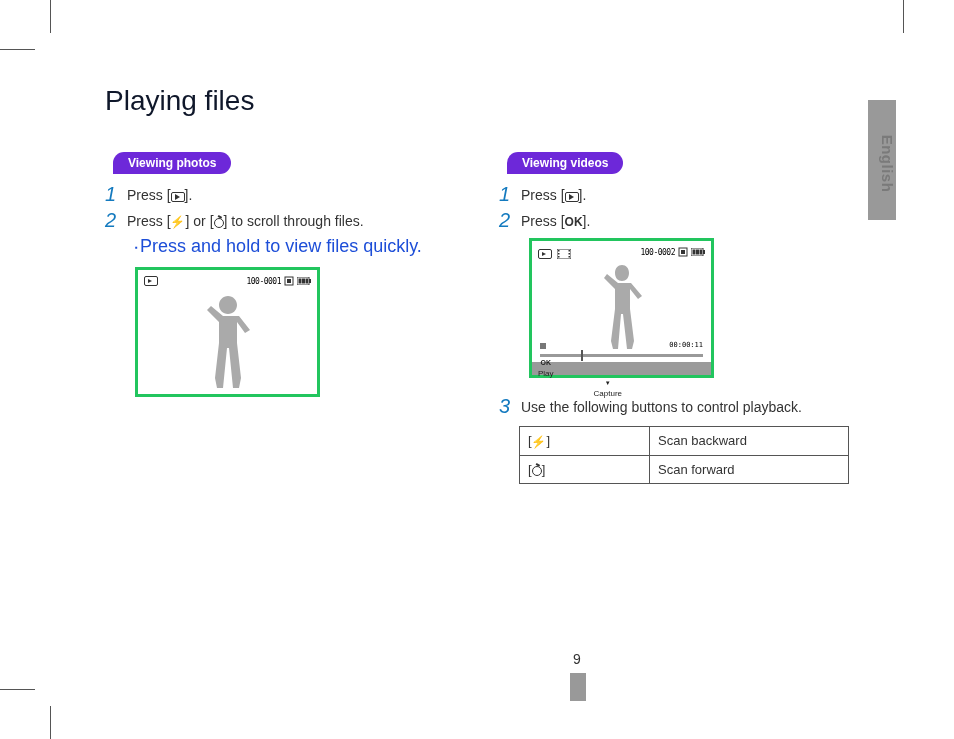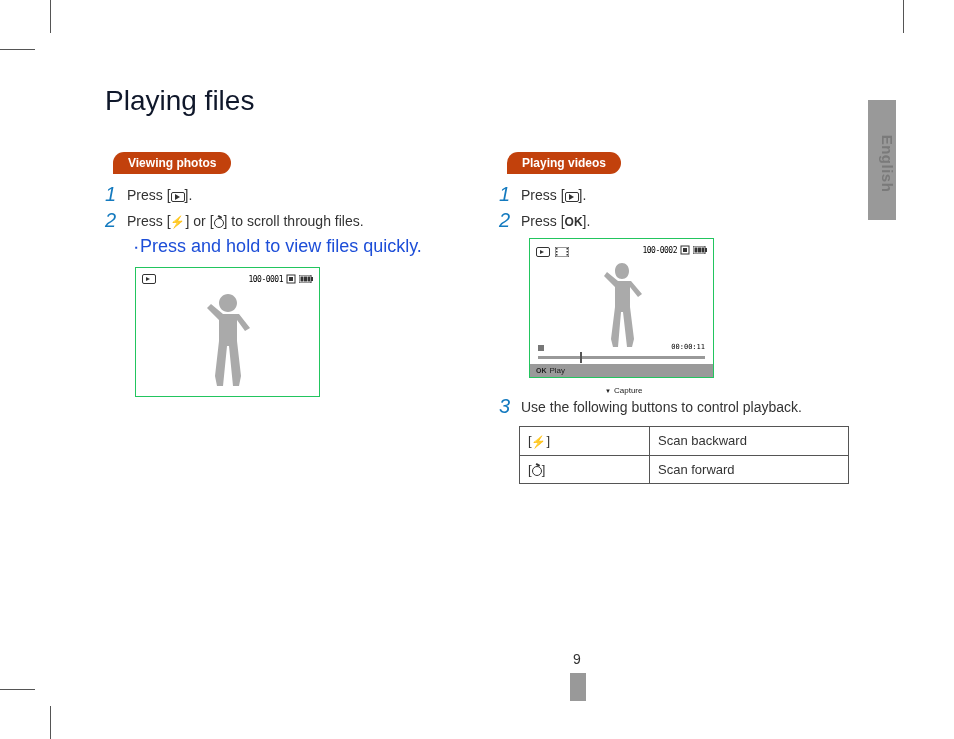--- a/index.html
+++ b/index.html
@@ -91,7 +91,7 @@
     }
     .section-badge {
       display: inline-block;
-      background: #c2410c;
+      background: #6d28d9;
       color: #fff;
       font-size: 12px;
       font-weight: bold;

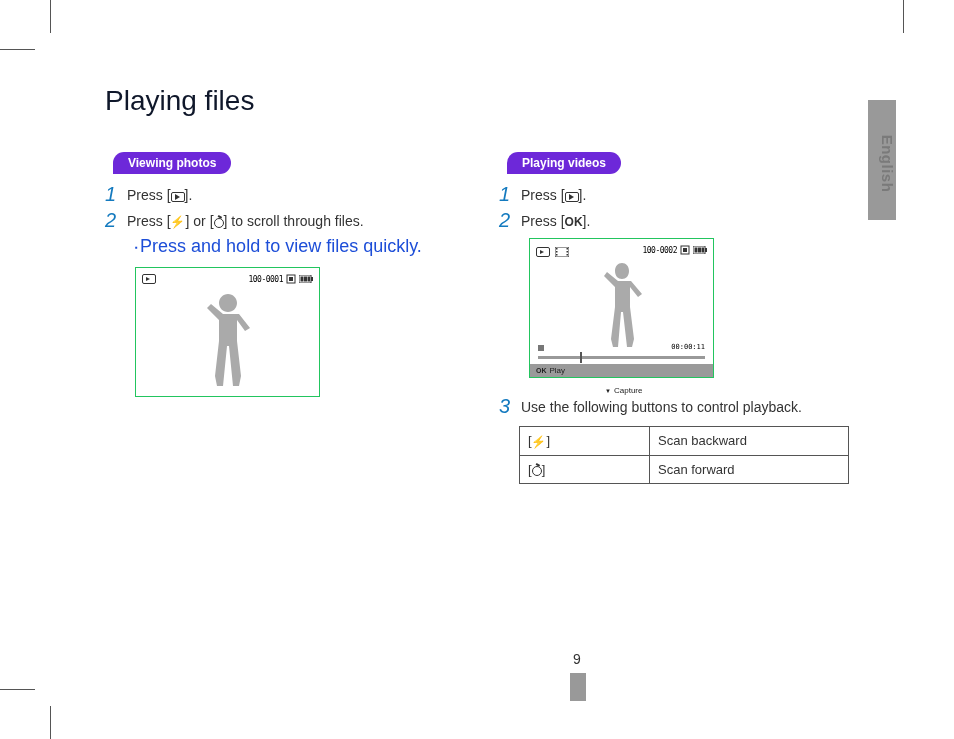--- a/index.html
+++ b/index.html
@@ -408,7 +408,7 @@
     </div>
 
     <div class="col">
-      <div class="section-badge">Playing videos</div>
+      <div class="section-badge">Viewing videos</div>
 
       <div class="step">
         <div class="step-num">1</div>

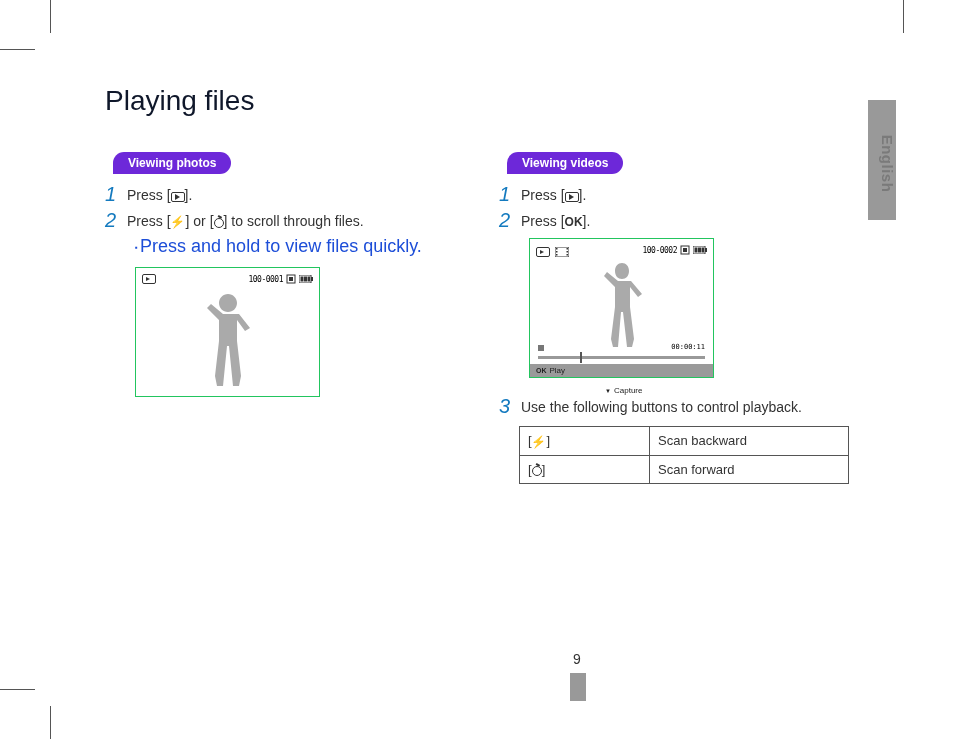--- a/index.html
+++ b/index.html
@@ -184,7 +184,7 @@
     .lcd {
       width: 185px;
       height: 130px;
-      border: 1px solid #22c55e;
+      border: 3px solid #22c55e;
       margin-left: 30px;
       margin-top: 8px;
       position: relative;

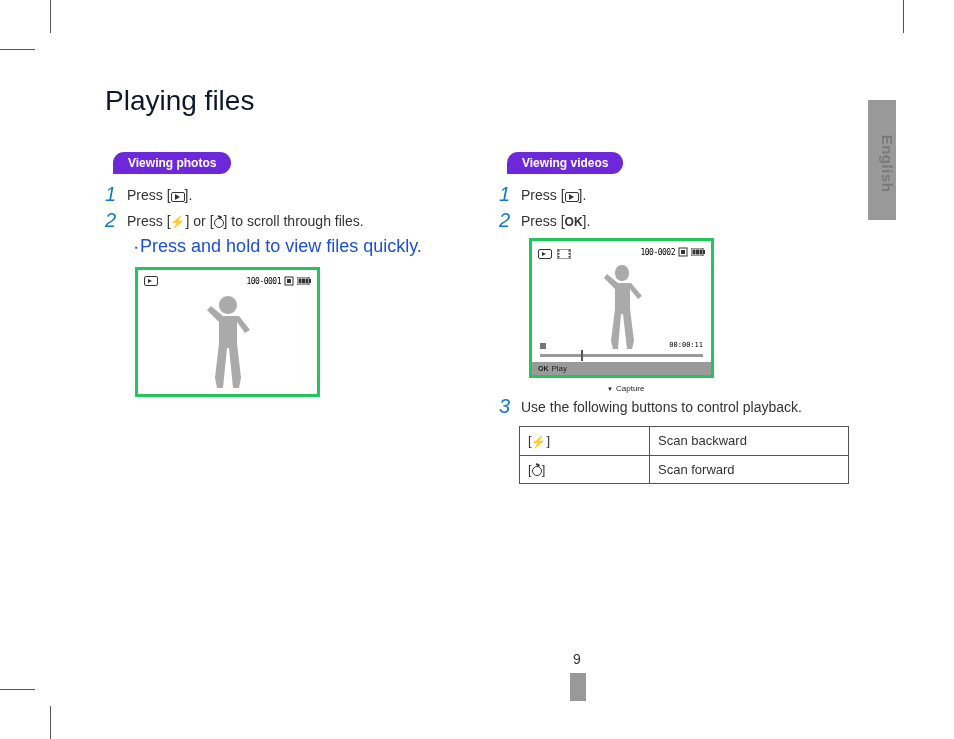--- a/index.html
+++ b/index.html
@@ -300,6 +300,7 @@
       align-items: center;
       gap: 3px;
       padding: 0 6px;
+      flex-direction: column;
     }
     .lcd-bb-ok {
       font-size: 7px;

